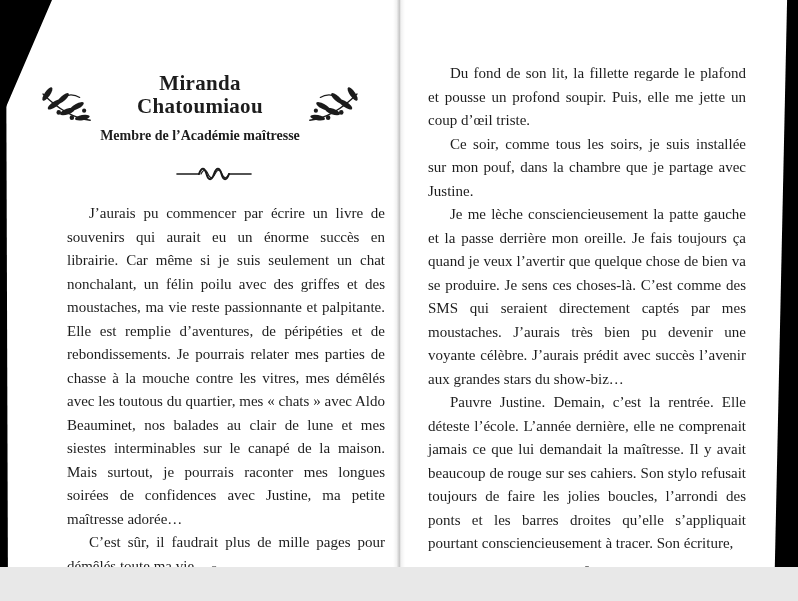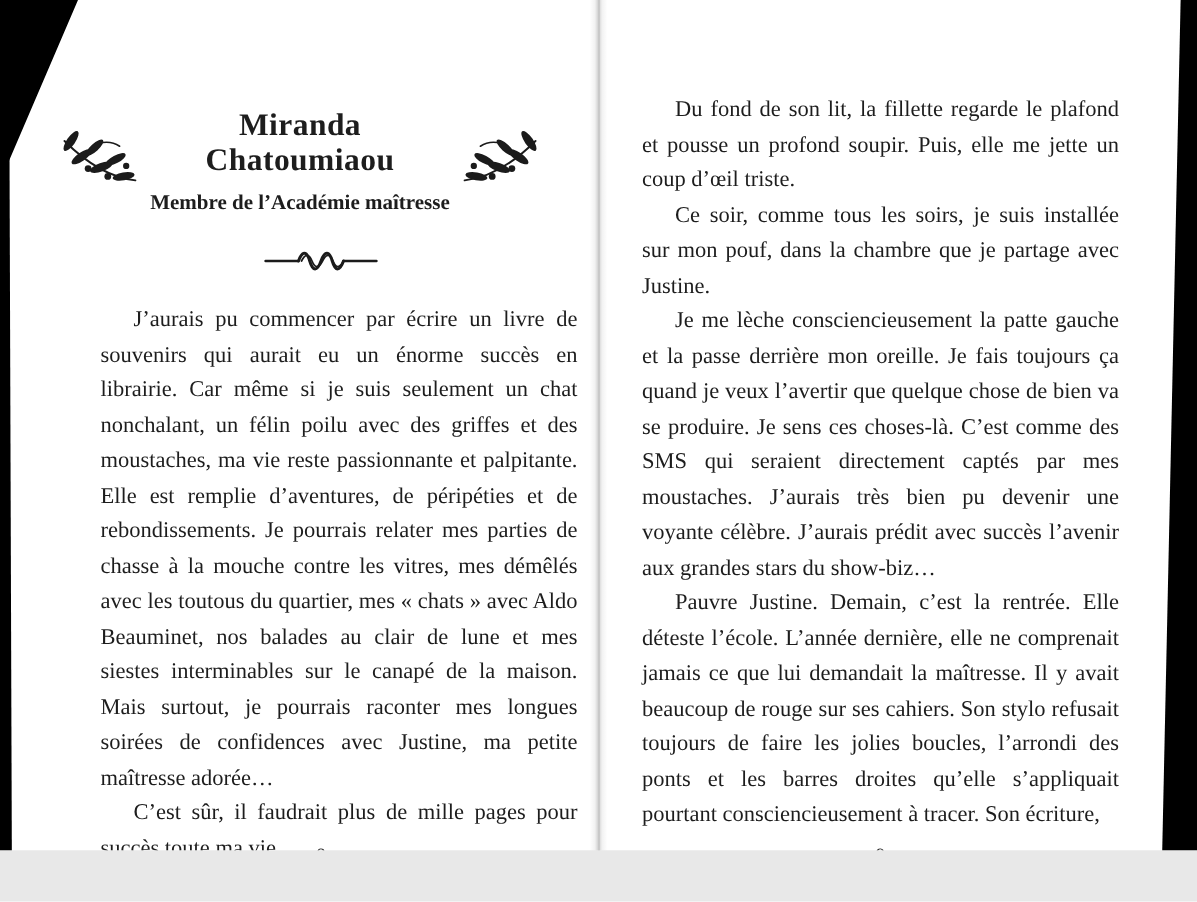--- a/index.html
+++ b/index.html
@@ -149,7 +149,7 @@
 
     <div class="page-body lp-body">
         <p class="para">J’aurais pu commencer par écrire un livre de souvenirs qui aurait eu un énorme succès en librairie. Car même si je suis seulement un chat nonchalant, un félin poilu avec des griffes et des moustaches, ma vie reste passionnante et palpitante. Elle est remplie d’aventures, de péripéties et de rebondissements. Je pourrais relater mes parties de chasse à la mouche contre les vitres, mes démêlés avec les toutous du quartier, mes « chats » avec Aldo Beauminet, nos balades au clair de lune et mes siestes interminables sur le canapé de la maison. Mais surtout, je pourrais raconter mes longues soirées de confidences avec Justine, ma petite maîtresse adorée…</p>
-        <p class="para">C’est sûr, il faudrait plus de mille pages pour succès toute ma vie.</p>
+        <p class="para">C’est sûr, il faudrait plus de mille pages pour démêlés toute ma vie.</p>
       </div>
 
     <div class="page-number pn-left">8</div>

